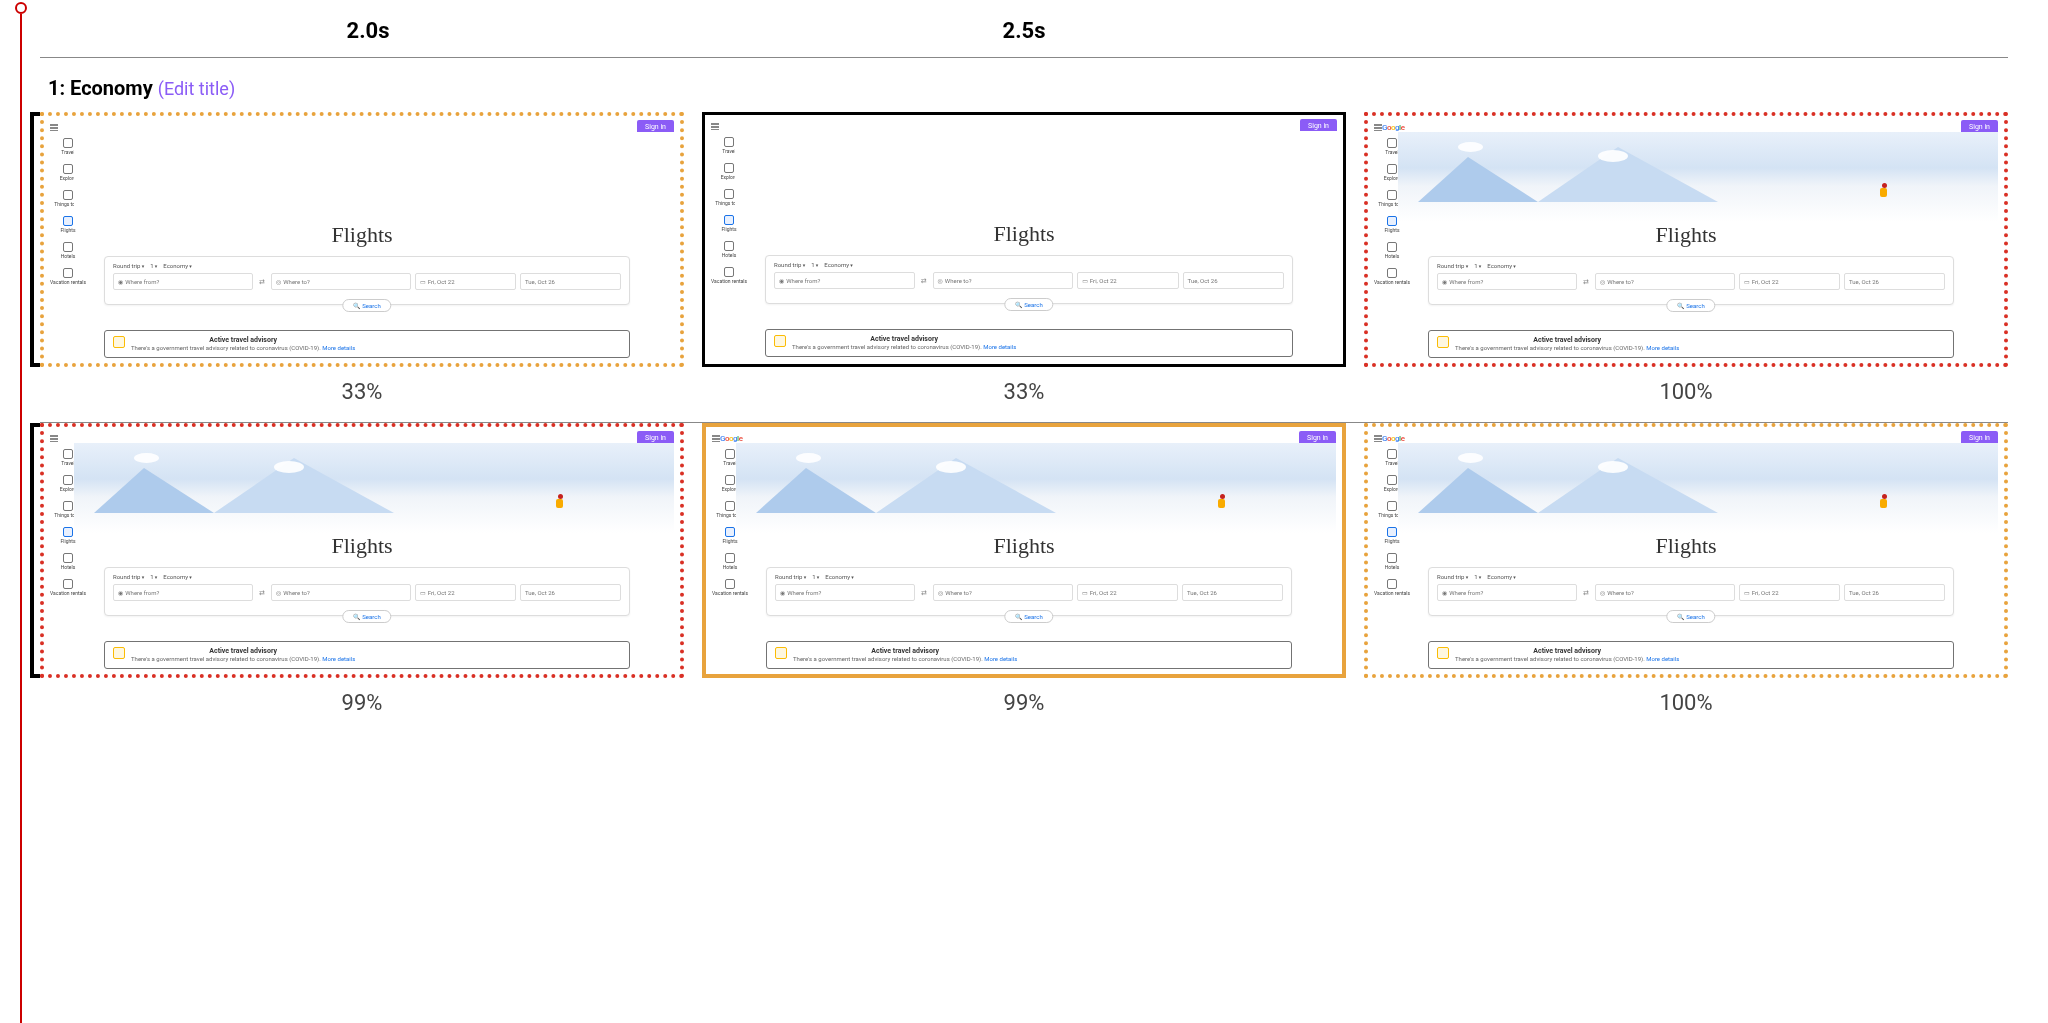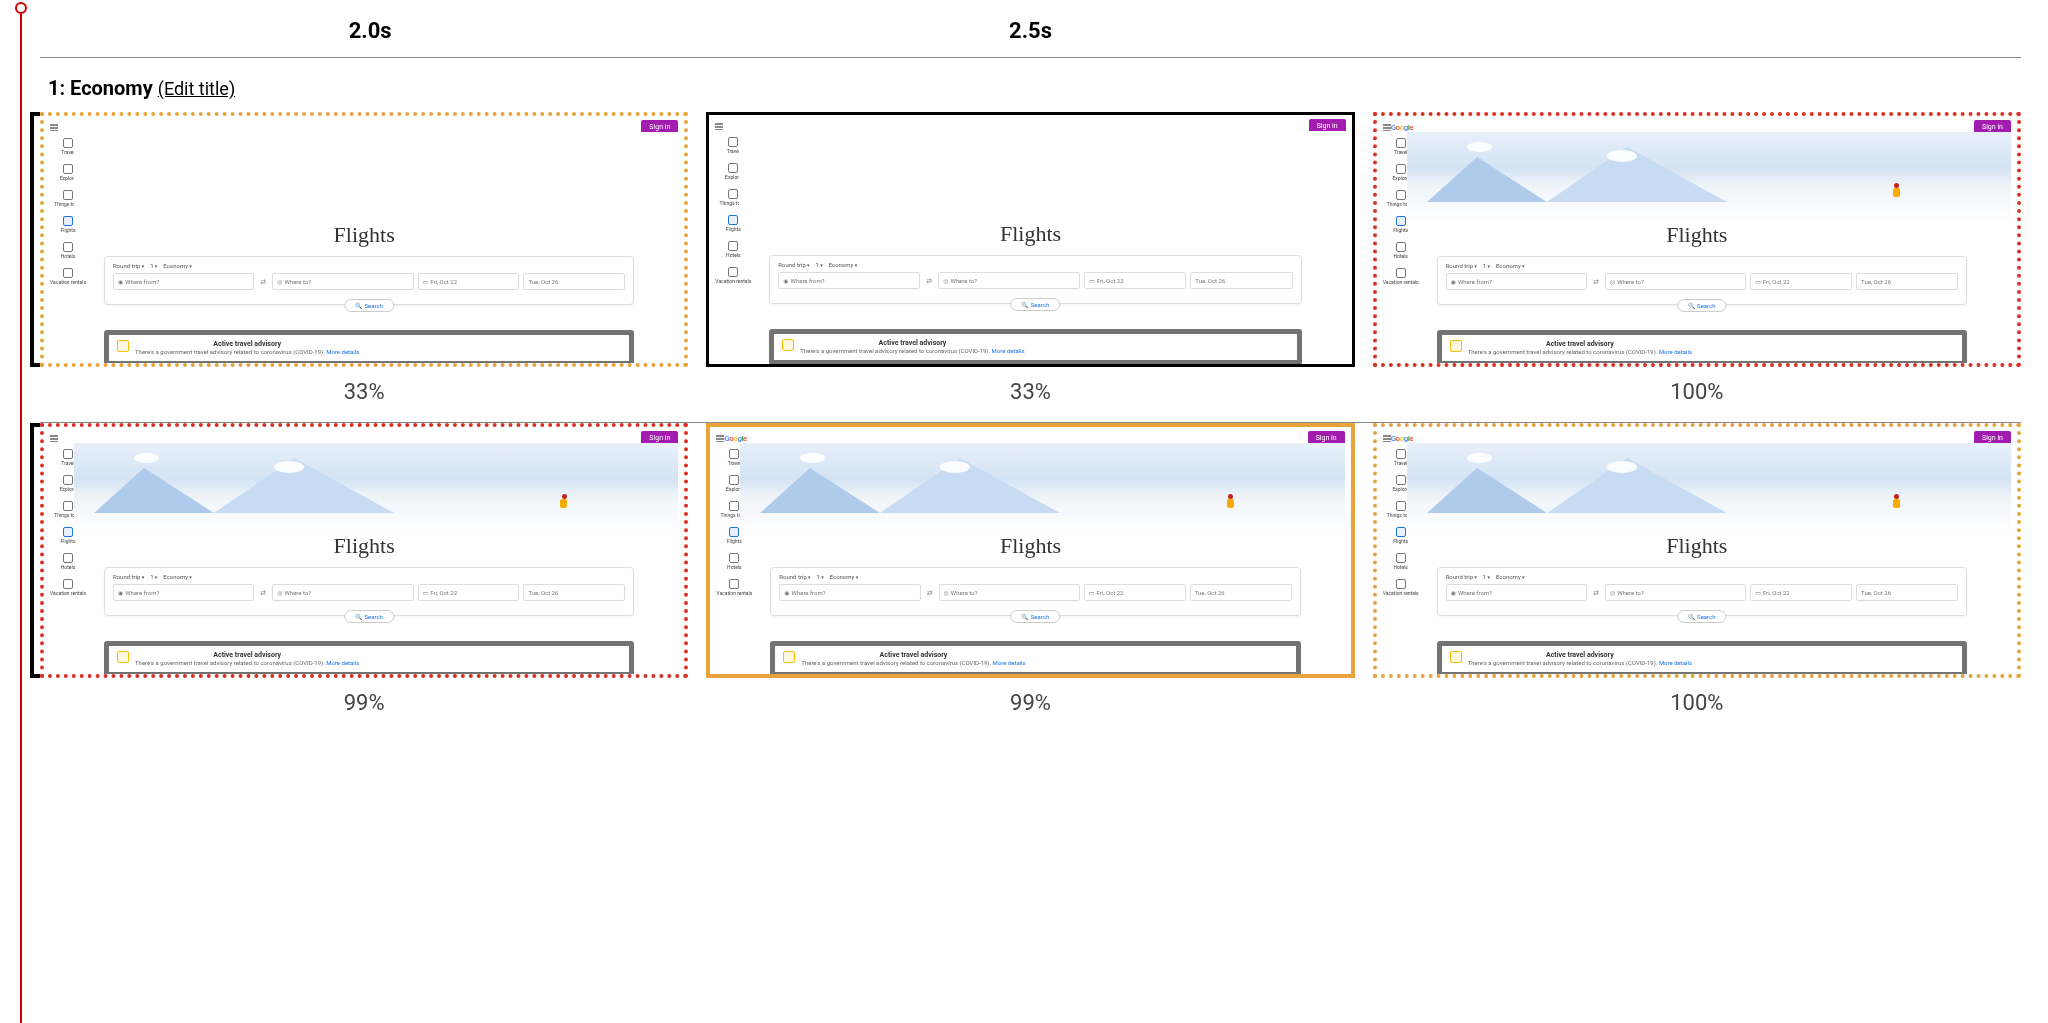--- a/index.html
+++ b/index.html
@@ -32,7 +32,7 @@
 .container {
   position: relative;
   padding-left: 40px;
-  padding-right: 27px;
+  padding-right: 40px;
   padding-top: 10px;
 }
 .time-header {

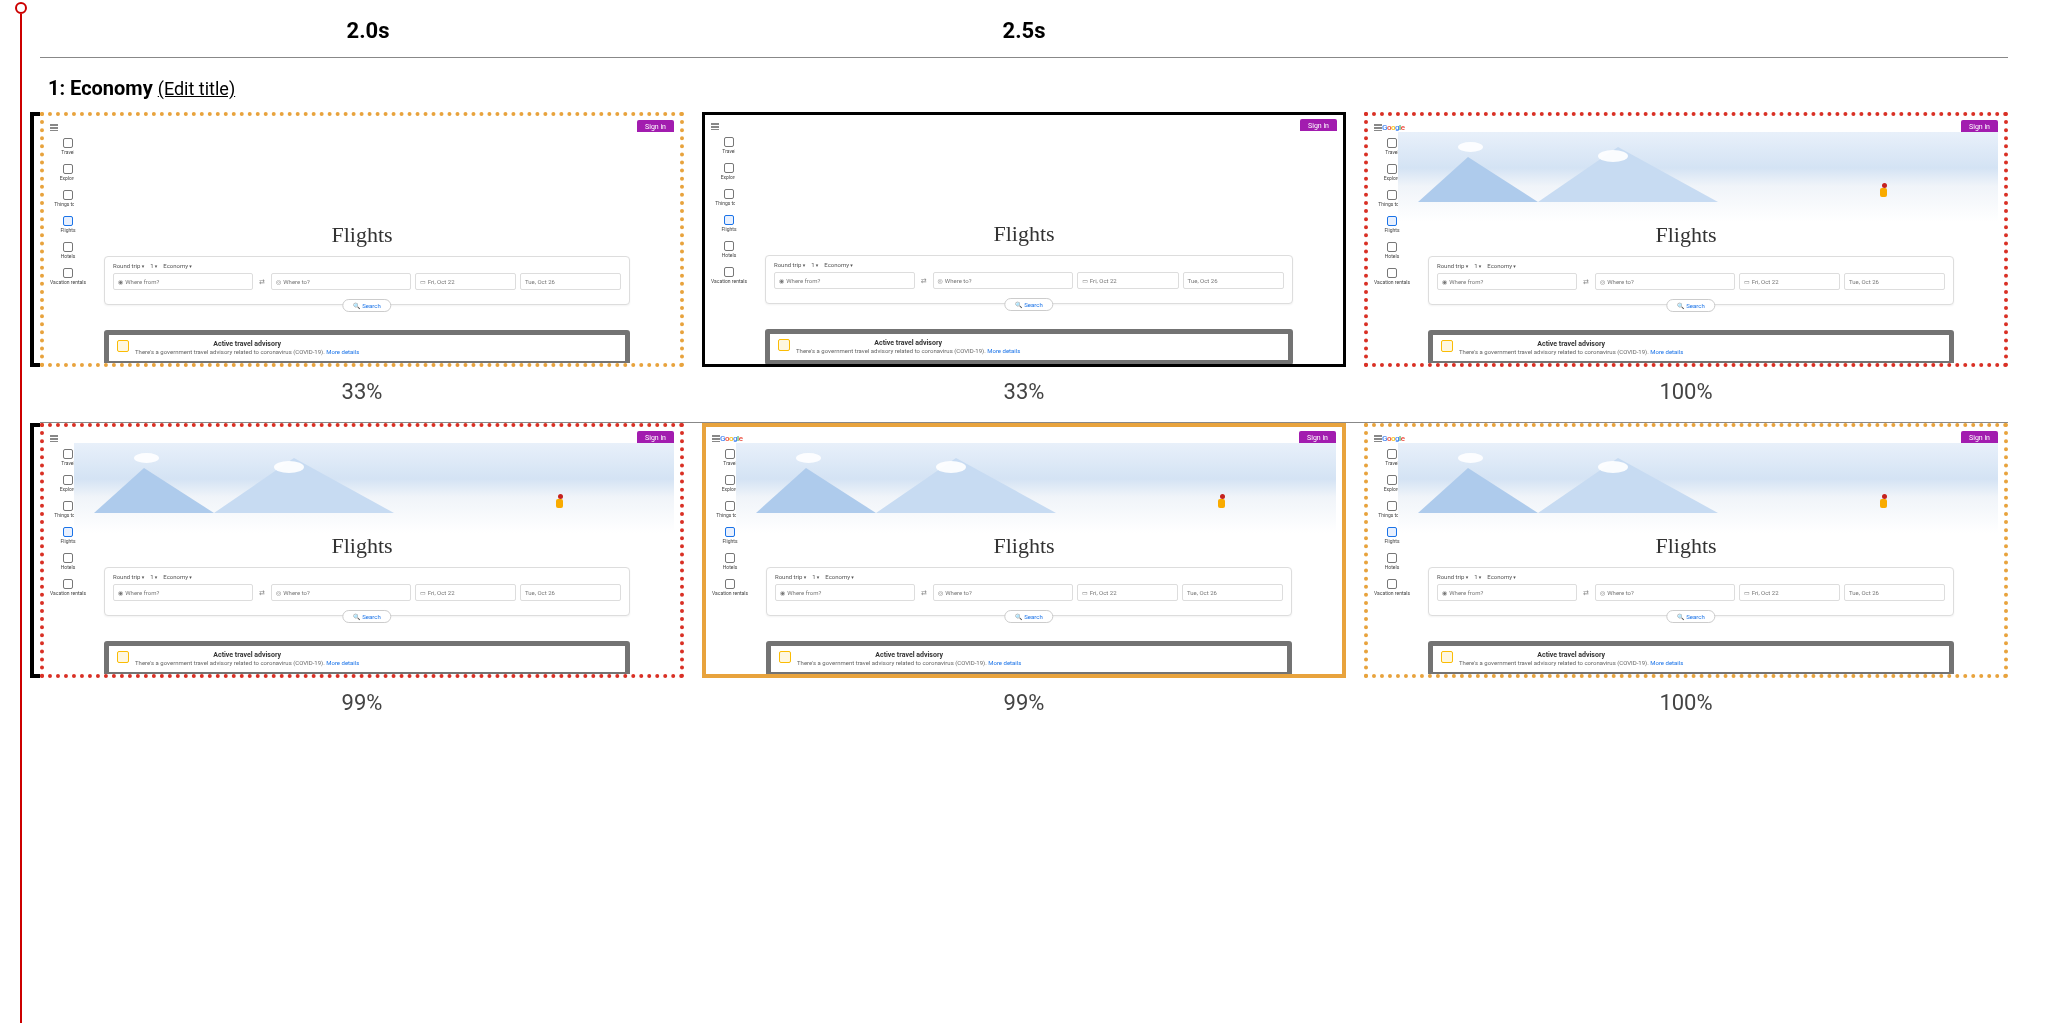--- a/index.html
+++ b/index.html
@@ -52,9 +52,8 @@
 .section-label .title { font-weight: 700; }
 .section-label .edit {
   font-weight: 400;
-  text-decoration: underline;
   font-size: 18px;
-  color: #000000;
+  color: #8b5cf6;
   cursor: pointer;
 }
 .row {

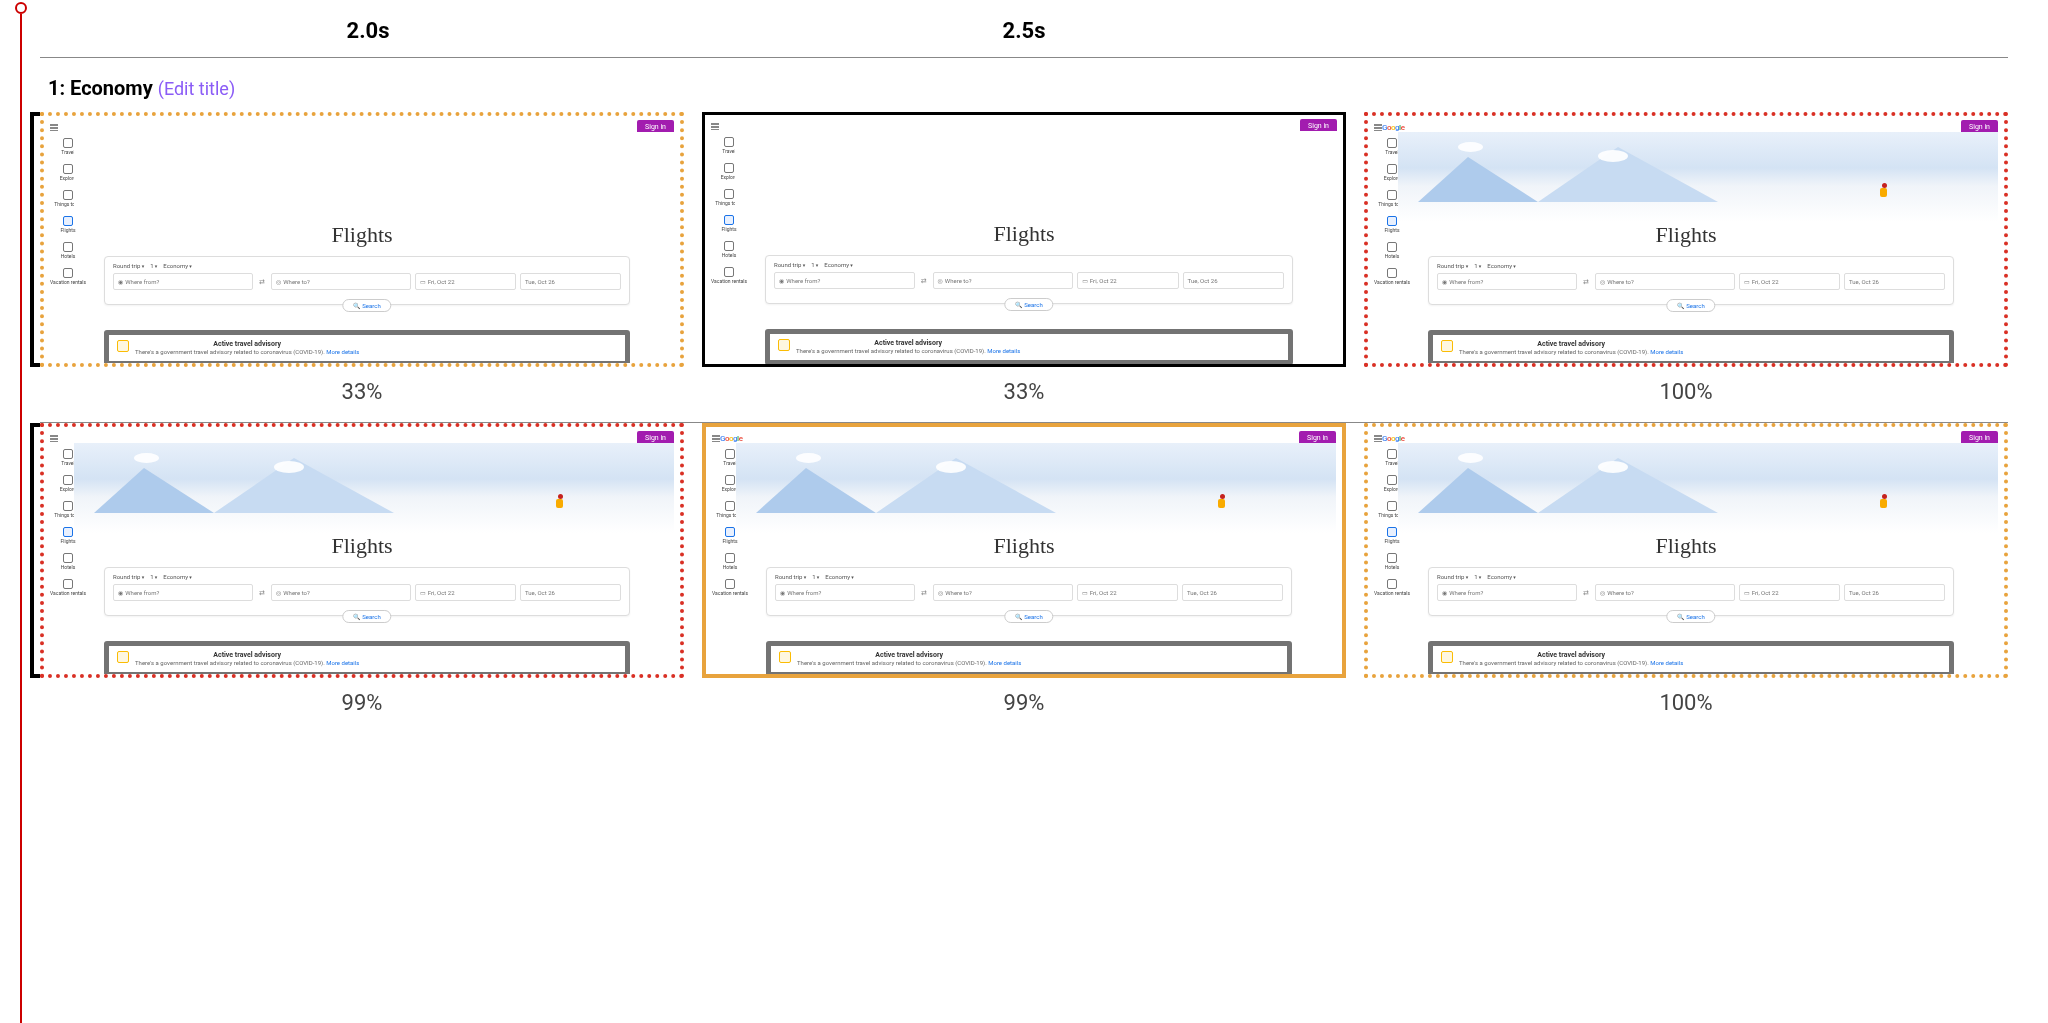--- a/index.html
+++ b/index.html
@@ -114,7 +114,7 @@
 .gf-logo { font-size: 8px; font-weight: 500; letter-spacing: -0.5px; }
 .gf-logo .b { color:#4285f4;} .gf-logo .r{color:#ea4335;} .gf-logo .y{color:#fbbc04;} .gf-logo .g{color:#34a853;}
 .gf-signin {
-  background: #a21caf; color: #fff;
+  background: #8b5cf6; color: #fff;
   padding: 3px 8px; border-radius: 2px;
   font-size: 7px;
 }

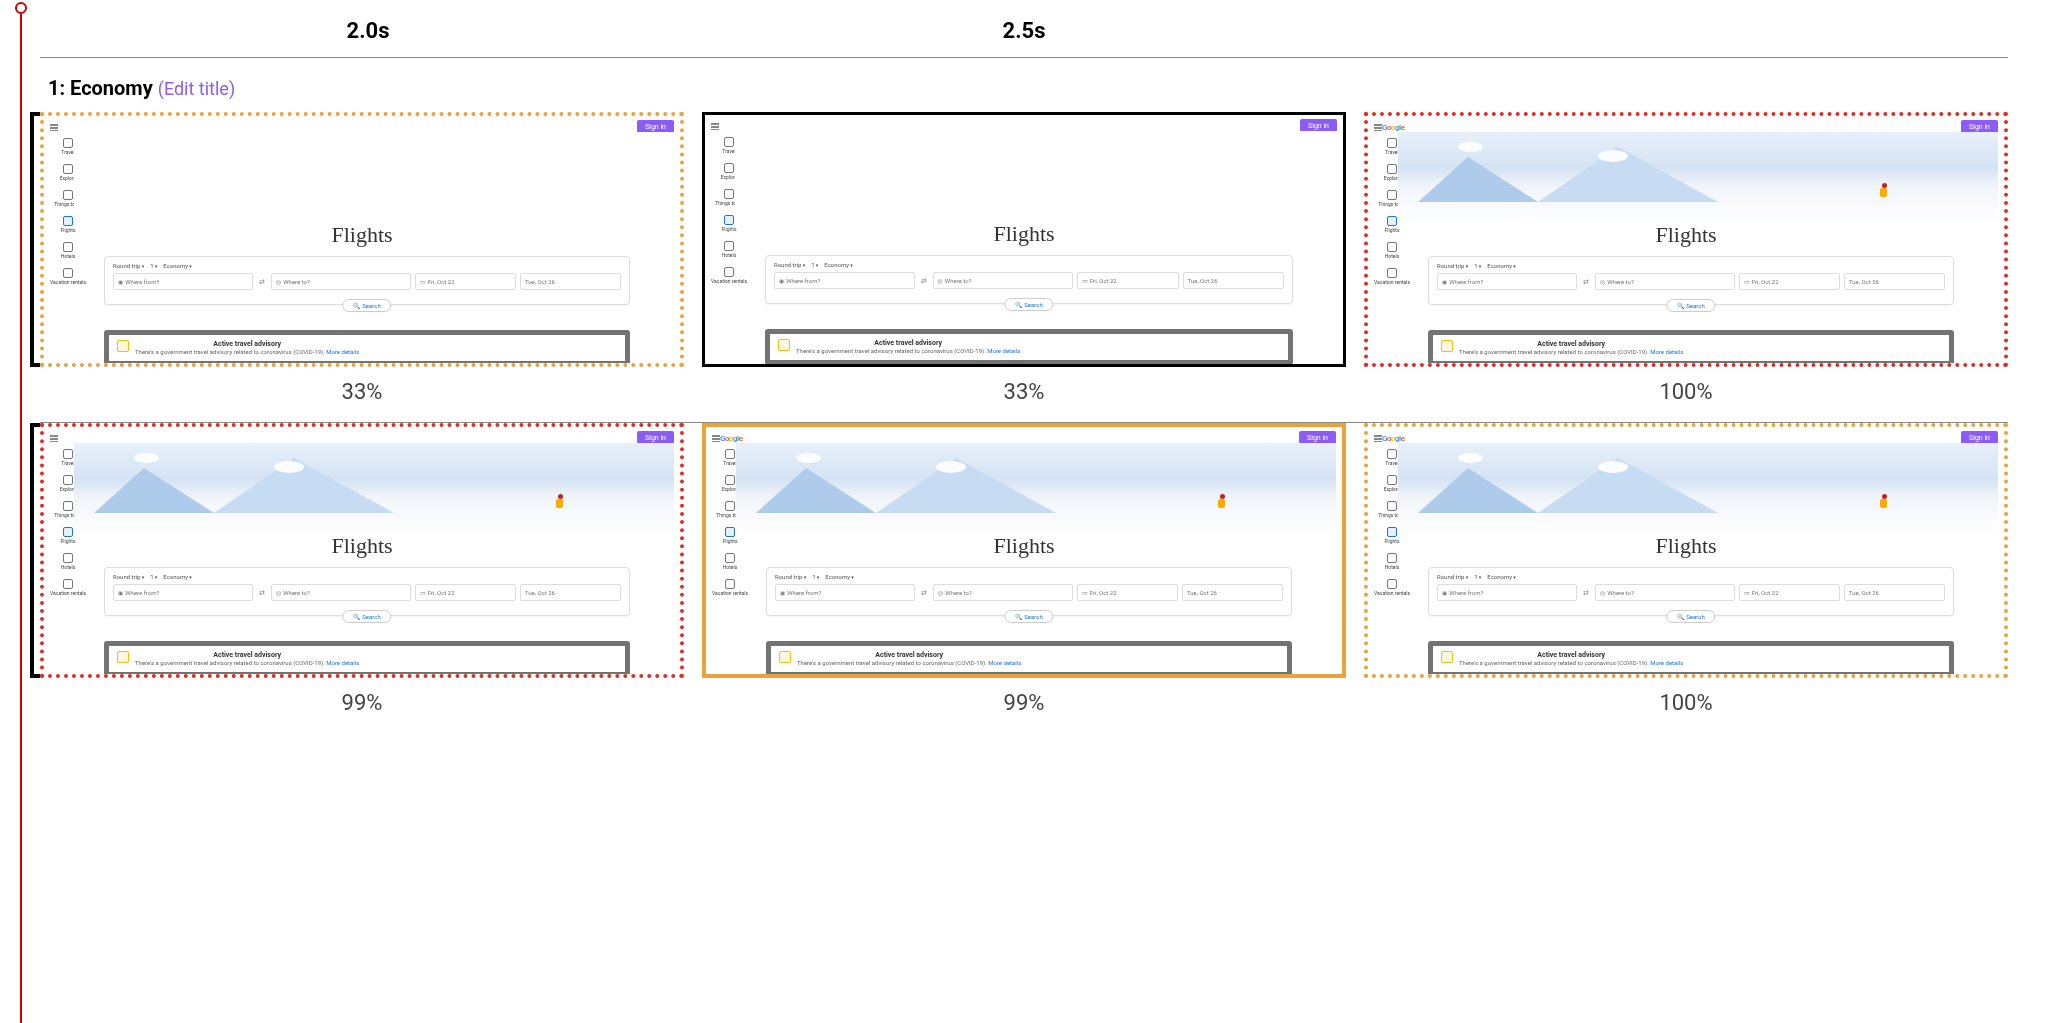--- a/index.html
+++ b/index.html
@@ -173,7 +173,7 @@
 }
 .gf-advisory {
   position:absolute; top: 214px; left:60px; right:50px;
-  background:#fff; border:5px solid #737373; border-radius:3px;
+  background:#fff; border:1px solid #737373; border-radius:3px;
   padding:5px 8px; display:flex; gap:6px; align-items:flex-start;
 }
 .gf-adv-icon{width:12px;height:12px;background:#fef7e0;border:1px solid #fbbc04;border-radius:2px;flex-shrink:0;}

